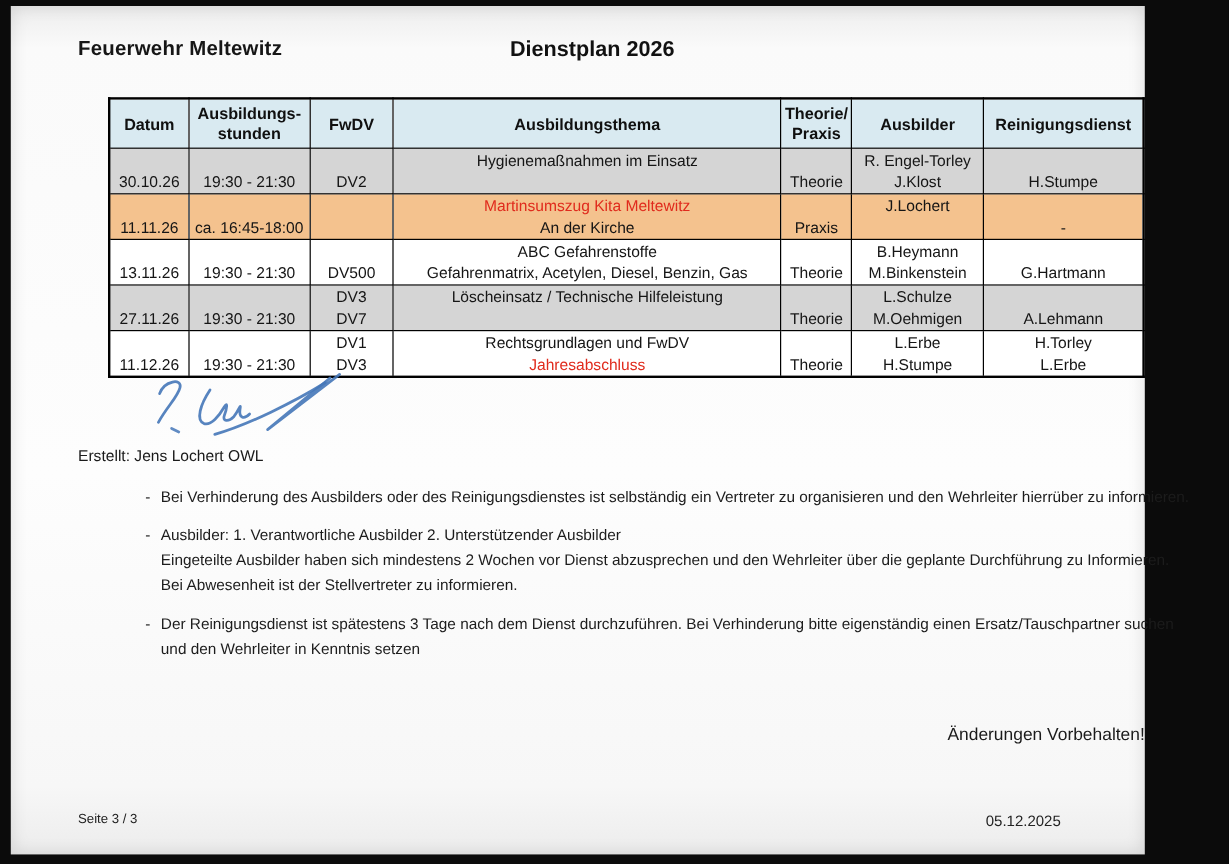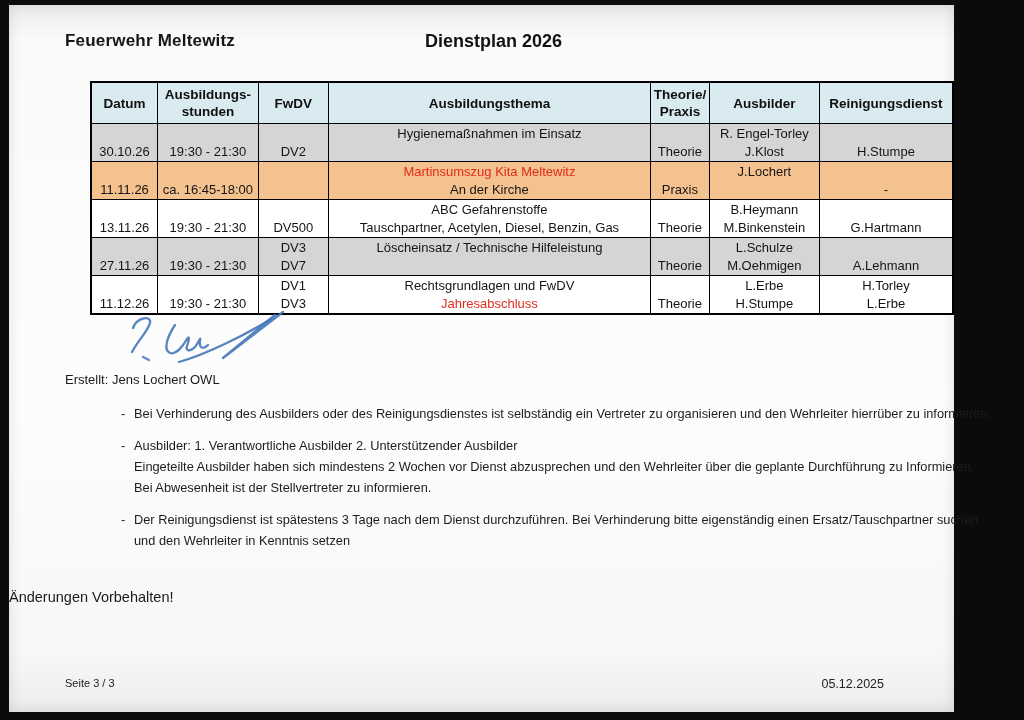--- a/index.html
+++ b/index.html
@@ -187,7 +187,7 @@
             <td class="dcell" style="background-color: rgb(255, 255, 255);">
               <div class="cellbox">
                 <div class="ln">ABC Gefahrenstoffe</div>
-                <div class="ln">Tauschpartner, Acetylen, Diesel, Benzin, Gas</div>
+                <div class="ln">Gefahrenmatrix, Acetylen, Diesel, Benzin, Gas</div>
               </div>
             </td>
             <td class="dcell" style="background-color: rgb(255, 255, 255);">

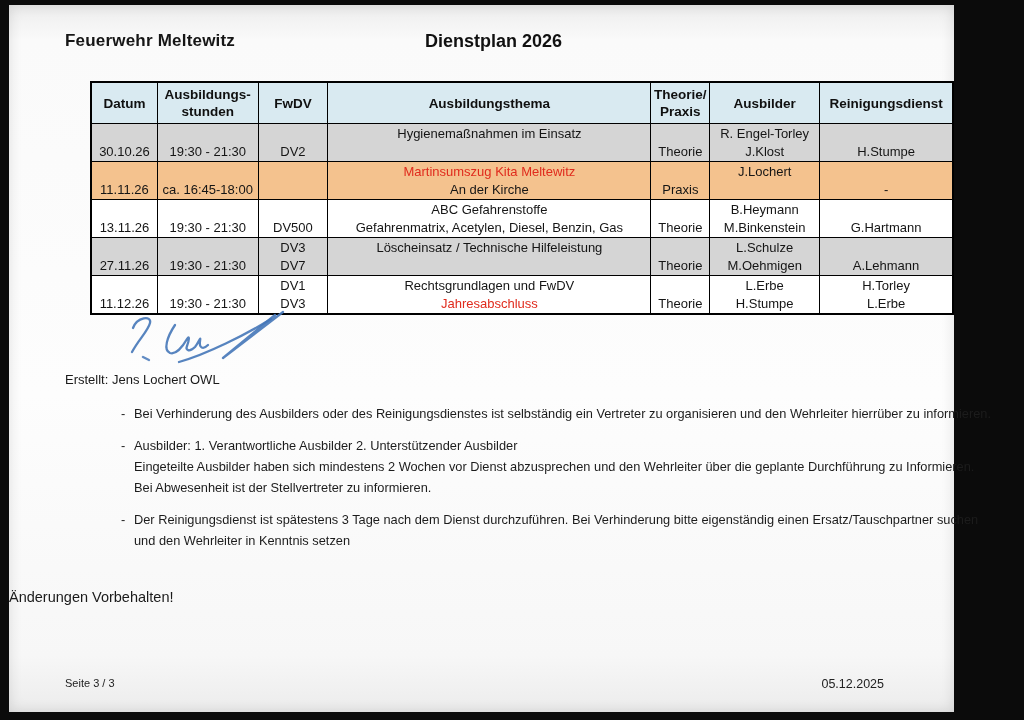--- a/index.html
+++ b/index.html
@@ -27,7 +27,7 @@
   .note-line{line-height:21px;padding-left:13px;white-space:nowrap;}
   .note-line.first{padding-left:0;}
   .bullet{display:inline-block;width:13px;}
-  .closing{position:absolute;left:0;top:584px;width:100%;text-align:left;font-size:14.5px;color:#1a1a1a;}
+  .closing{position:absolute;left:0;top:600px;width:100%;text-align:right;font-size:14.5px;color:#1a1a1a;}
   
   .footer-left{position:absolute;left:56px;top:672px;font-size:11px;color:#222;}
   .footer-right{position:absolute;right:70px;top:672px;font-size:12.5px;color:#222;}

